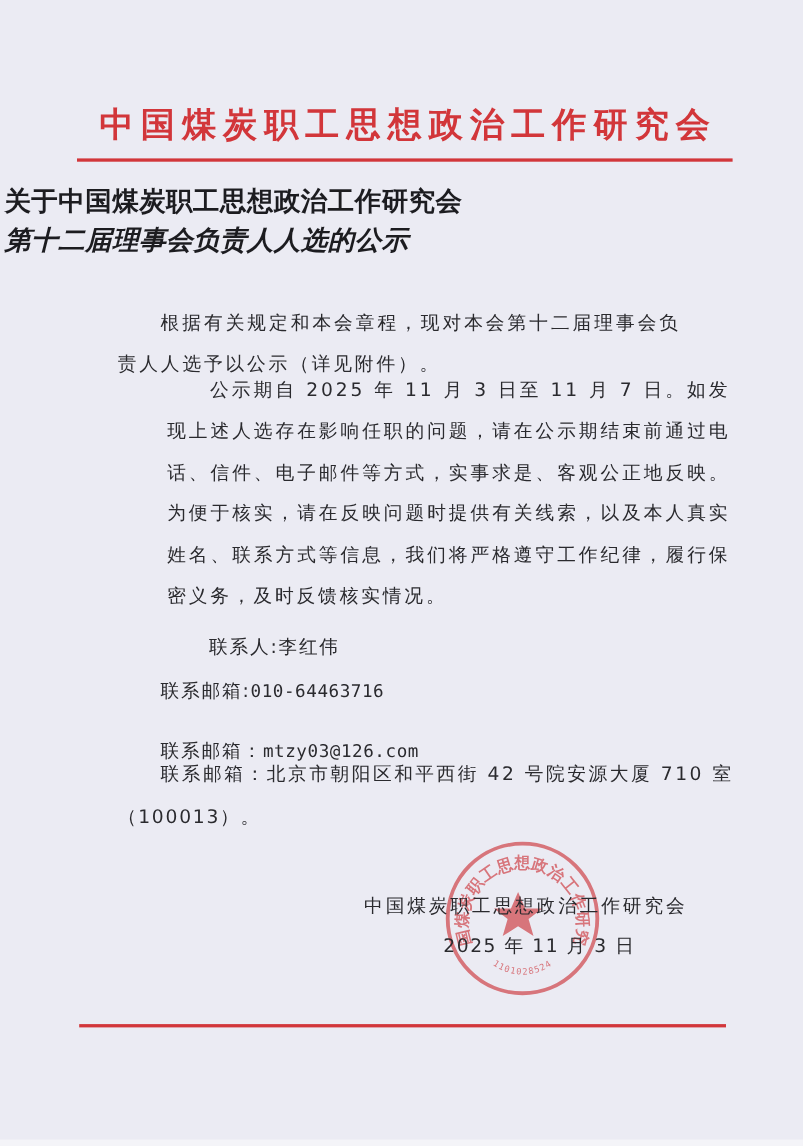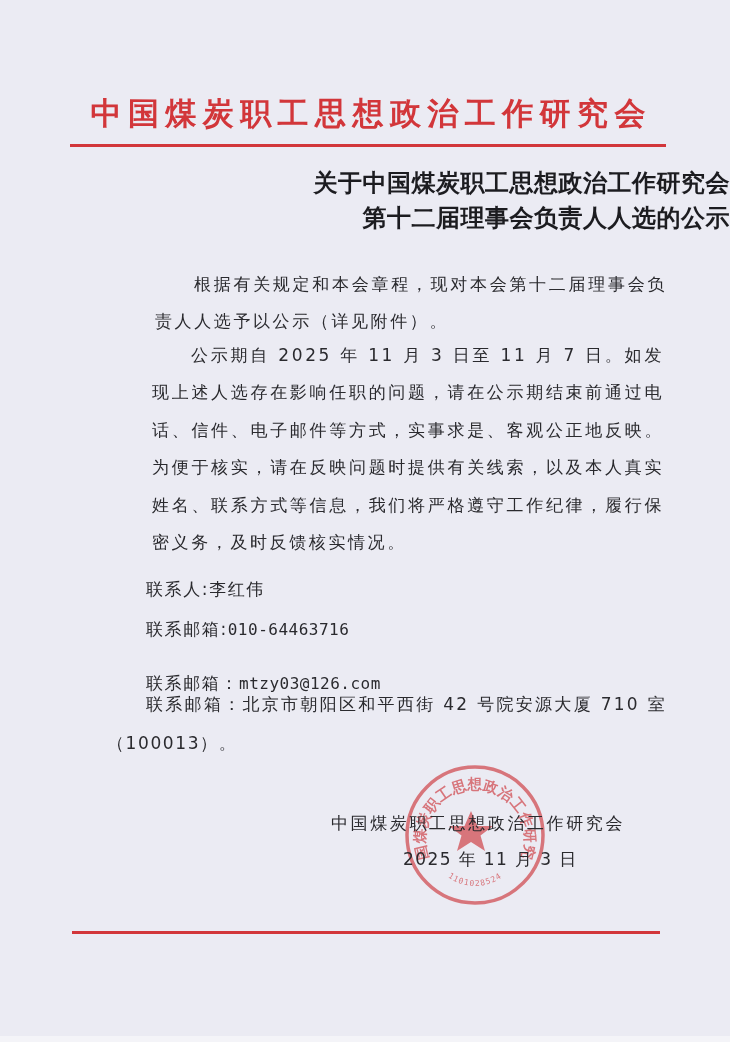--- a/index.html
+++ b/index.html
@@ -48,7 +48,7 @@
     .title {
       position: absolute;
       left: 0; right: 0;
-      text-align: right;
+      text-align: left;
       font-family: "DejaVu Serif", "Liberation Serif", serif;
       font-weight: bold;
       font-size: 24px;

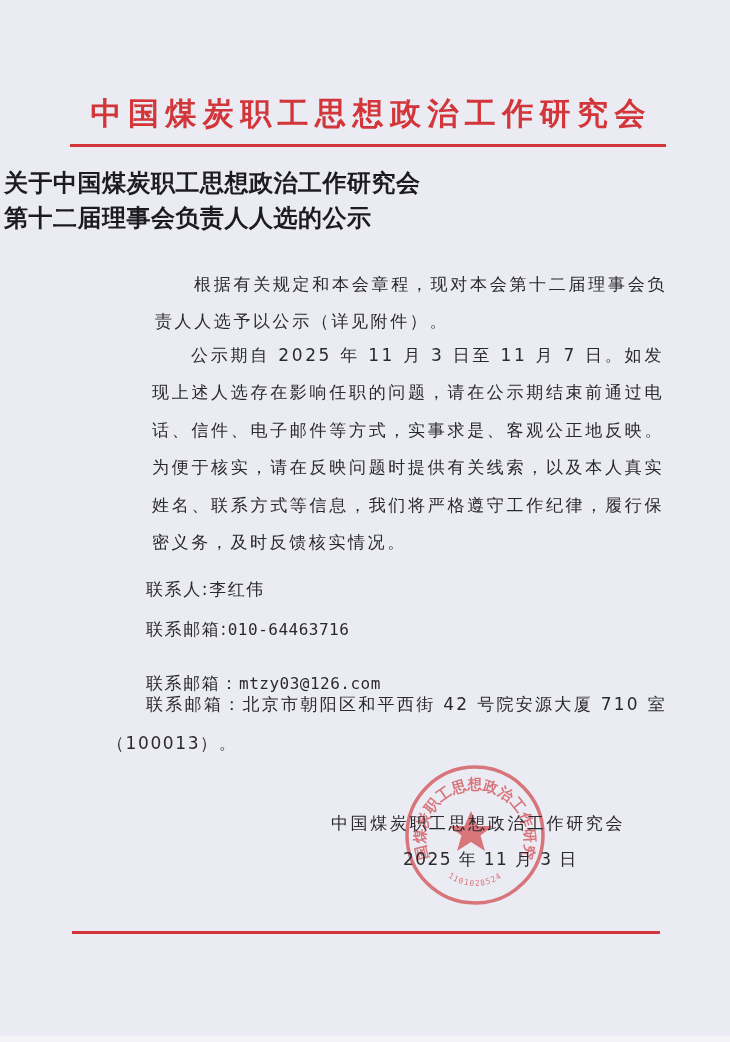--- a/index.html
+++ b/index.html
@@ -57,7 +57,7 @@
       line-height: 34px;
     }
     .title.l1 { top: 166px; left: 4px; }
-    .title.l2 { top: 201px; left: 4px; }
+    .title.l2 { top: 201px; left: 4px; font-style: italic; }
 
     .body-text {
       position: absolute;

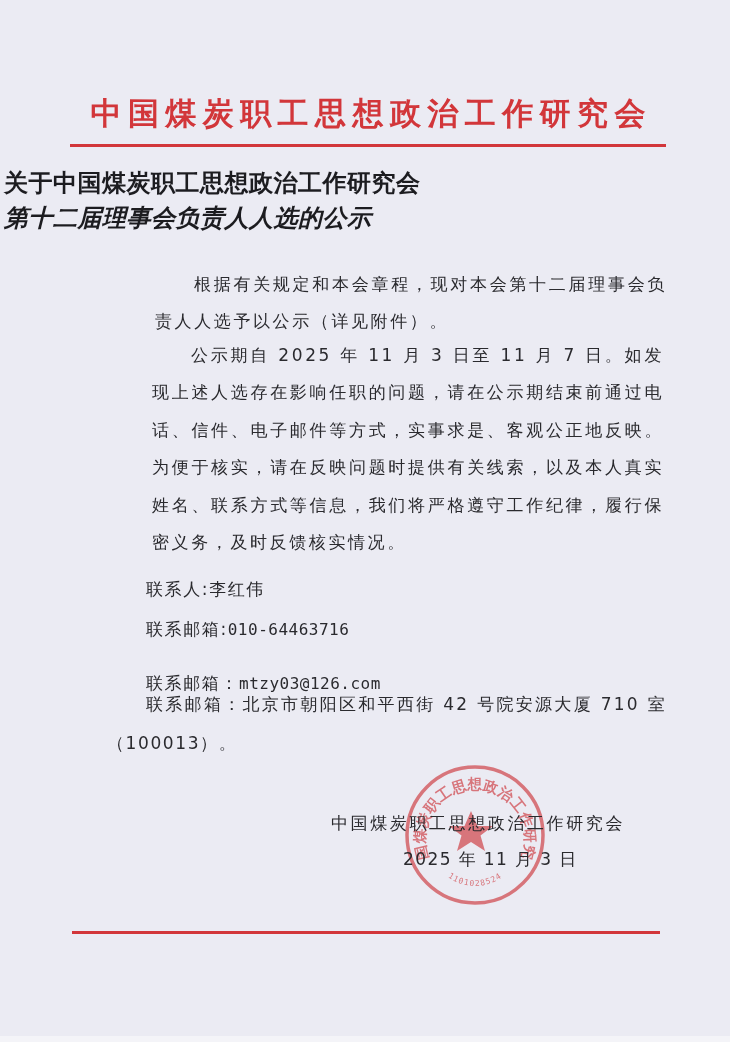--- a/index.html
+++ b/index.html
@@ -71,7 +71,7 @@
       text-align: justify;
       text-indent: 39px;
     }
-    .p1 { top: 266px; margin-left: 48px; }
+    .p1 { top: 276px; }
     .p2 { top: 337px; margin-left: 45px; }
 
     .contact {

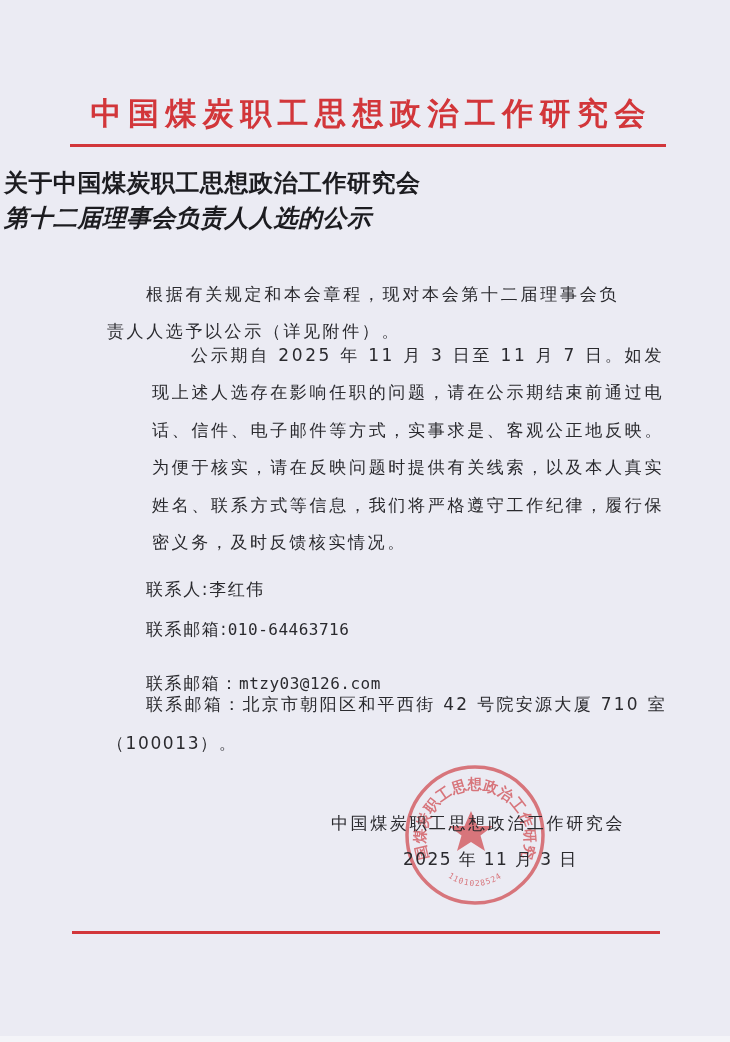--- a/index.html
+++ b/index.html
@@ -90,7 +90,7 @@
       font-size: 16px;
       text-align: right;
     }
-    .c1 { top: 577px; }
+    .c1 { top: 577px; margin-left: 44px; }
     .c2 { top: 617px; }
     .c3 { top: 655px; margin-top: 16px; }
     .c4 { top: 692px; letter-spacing: 2.3px; }

